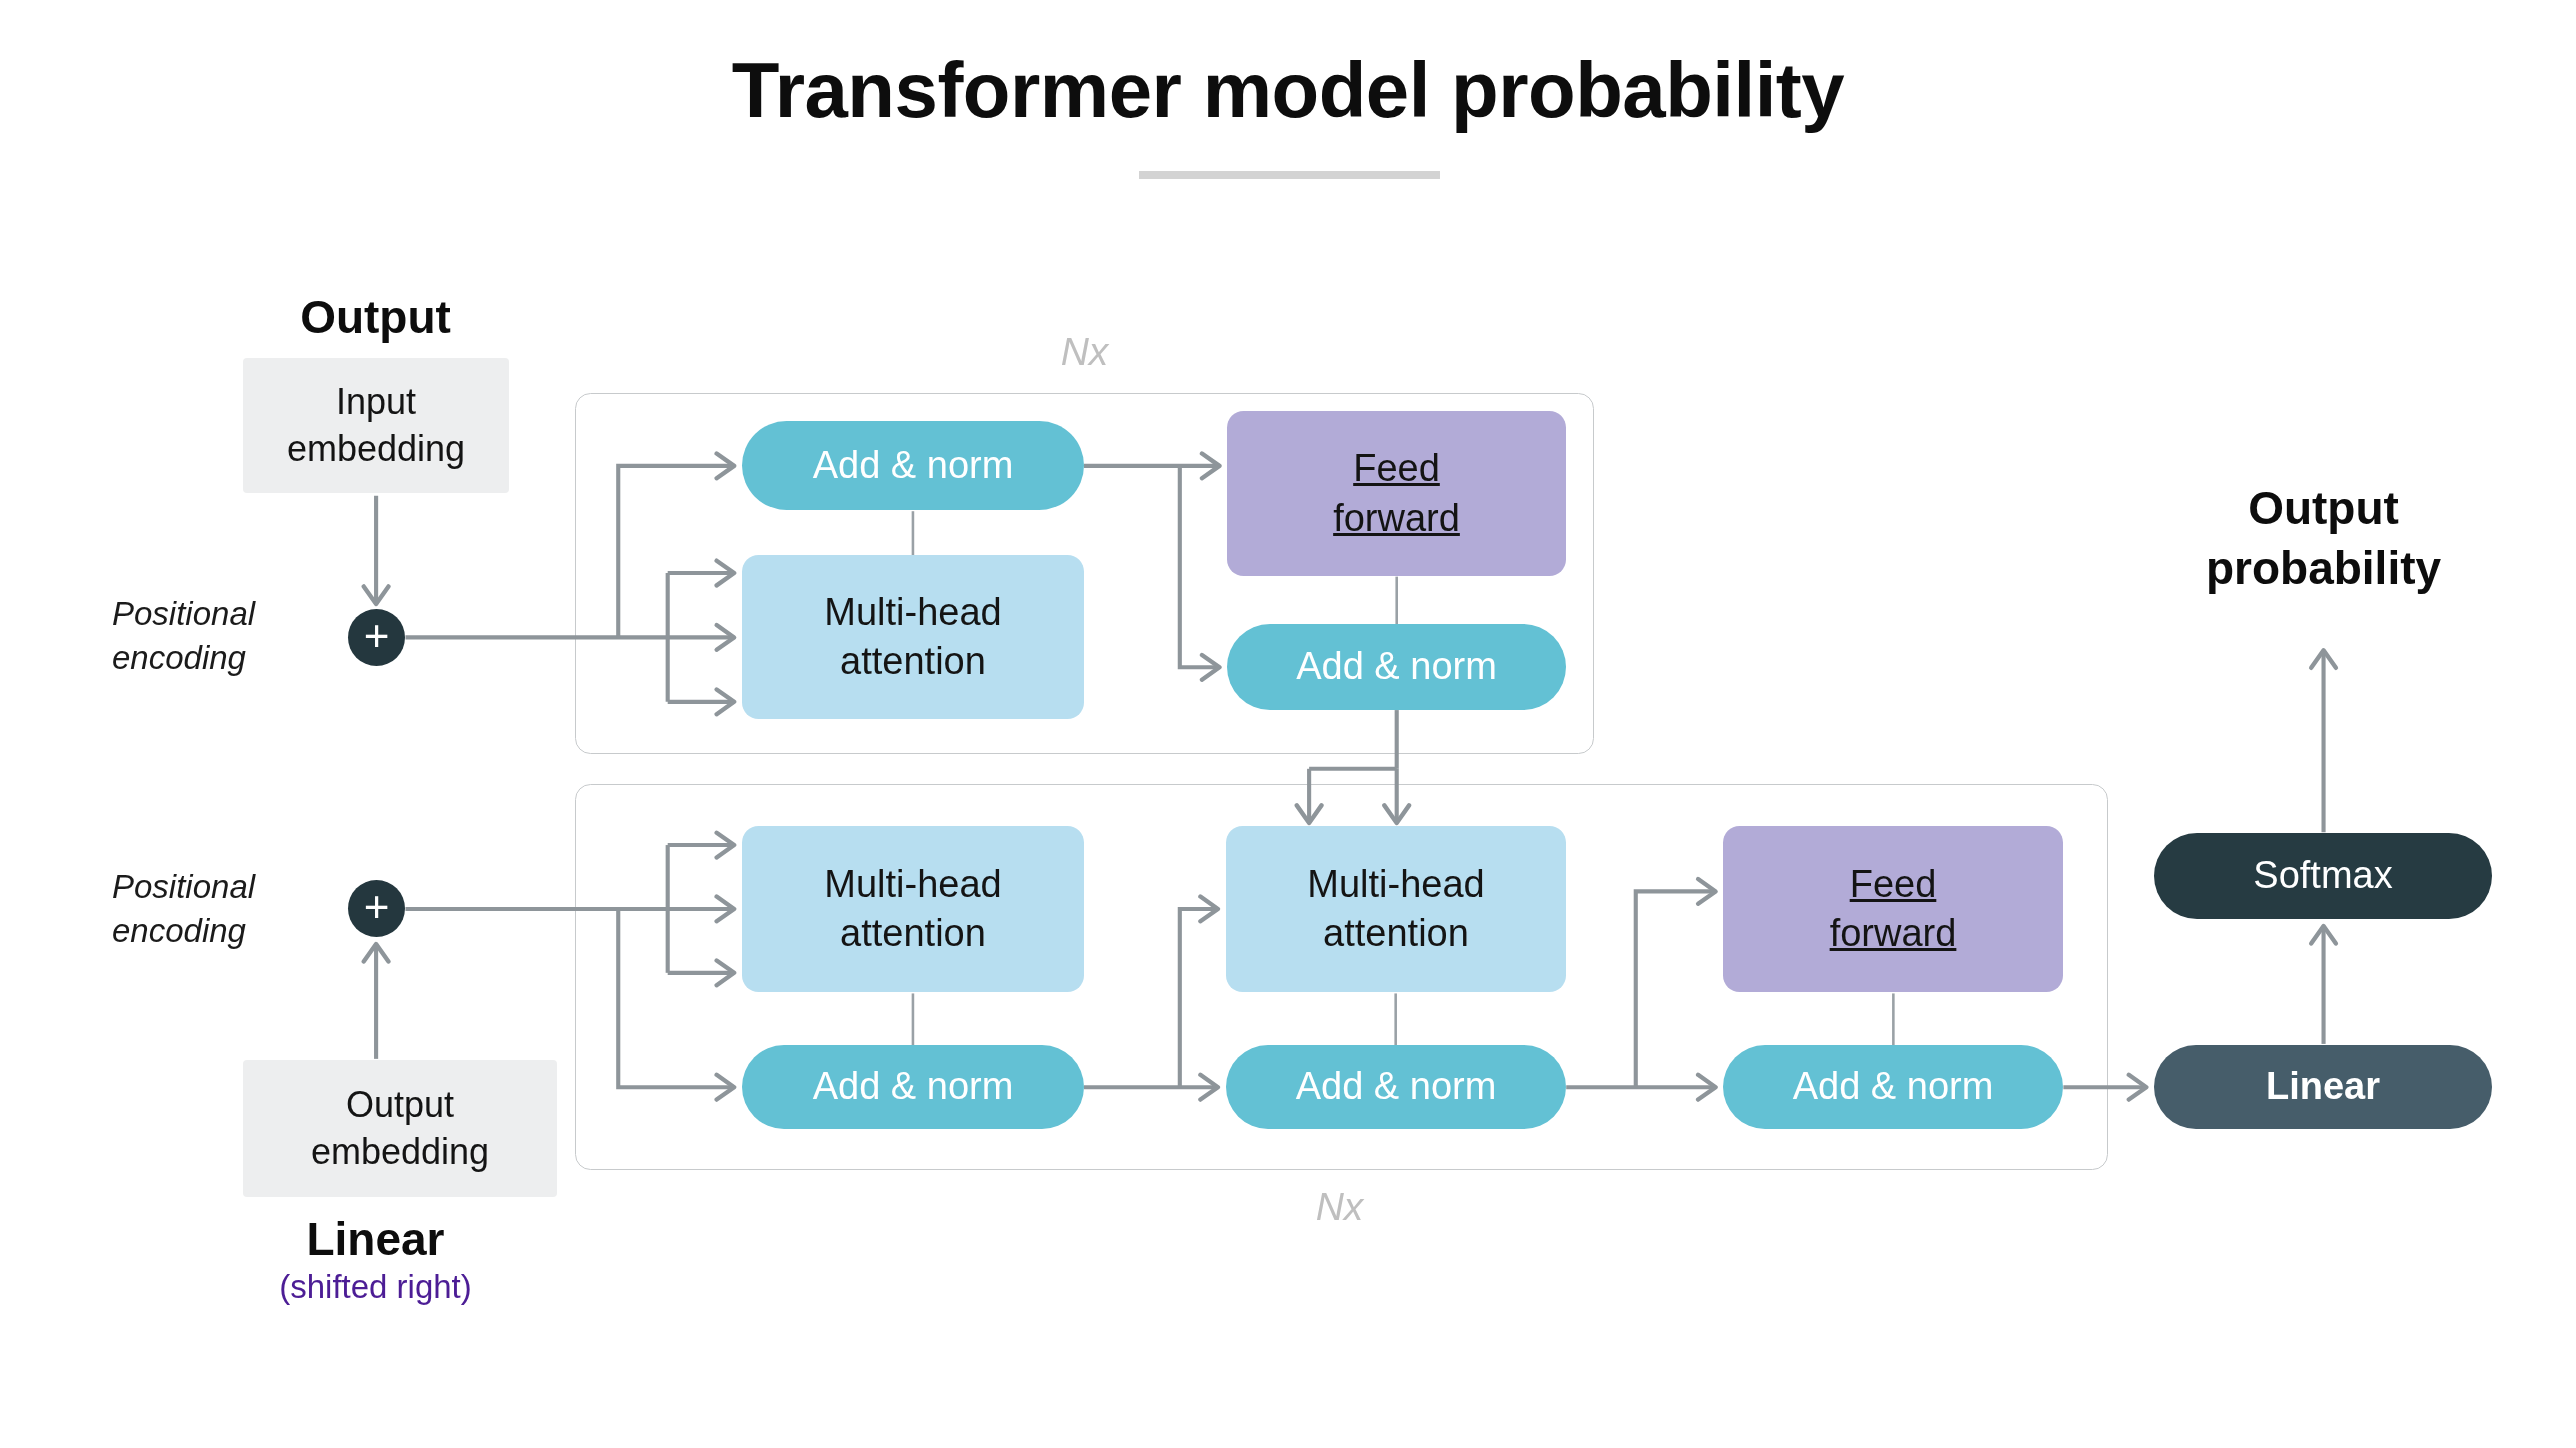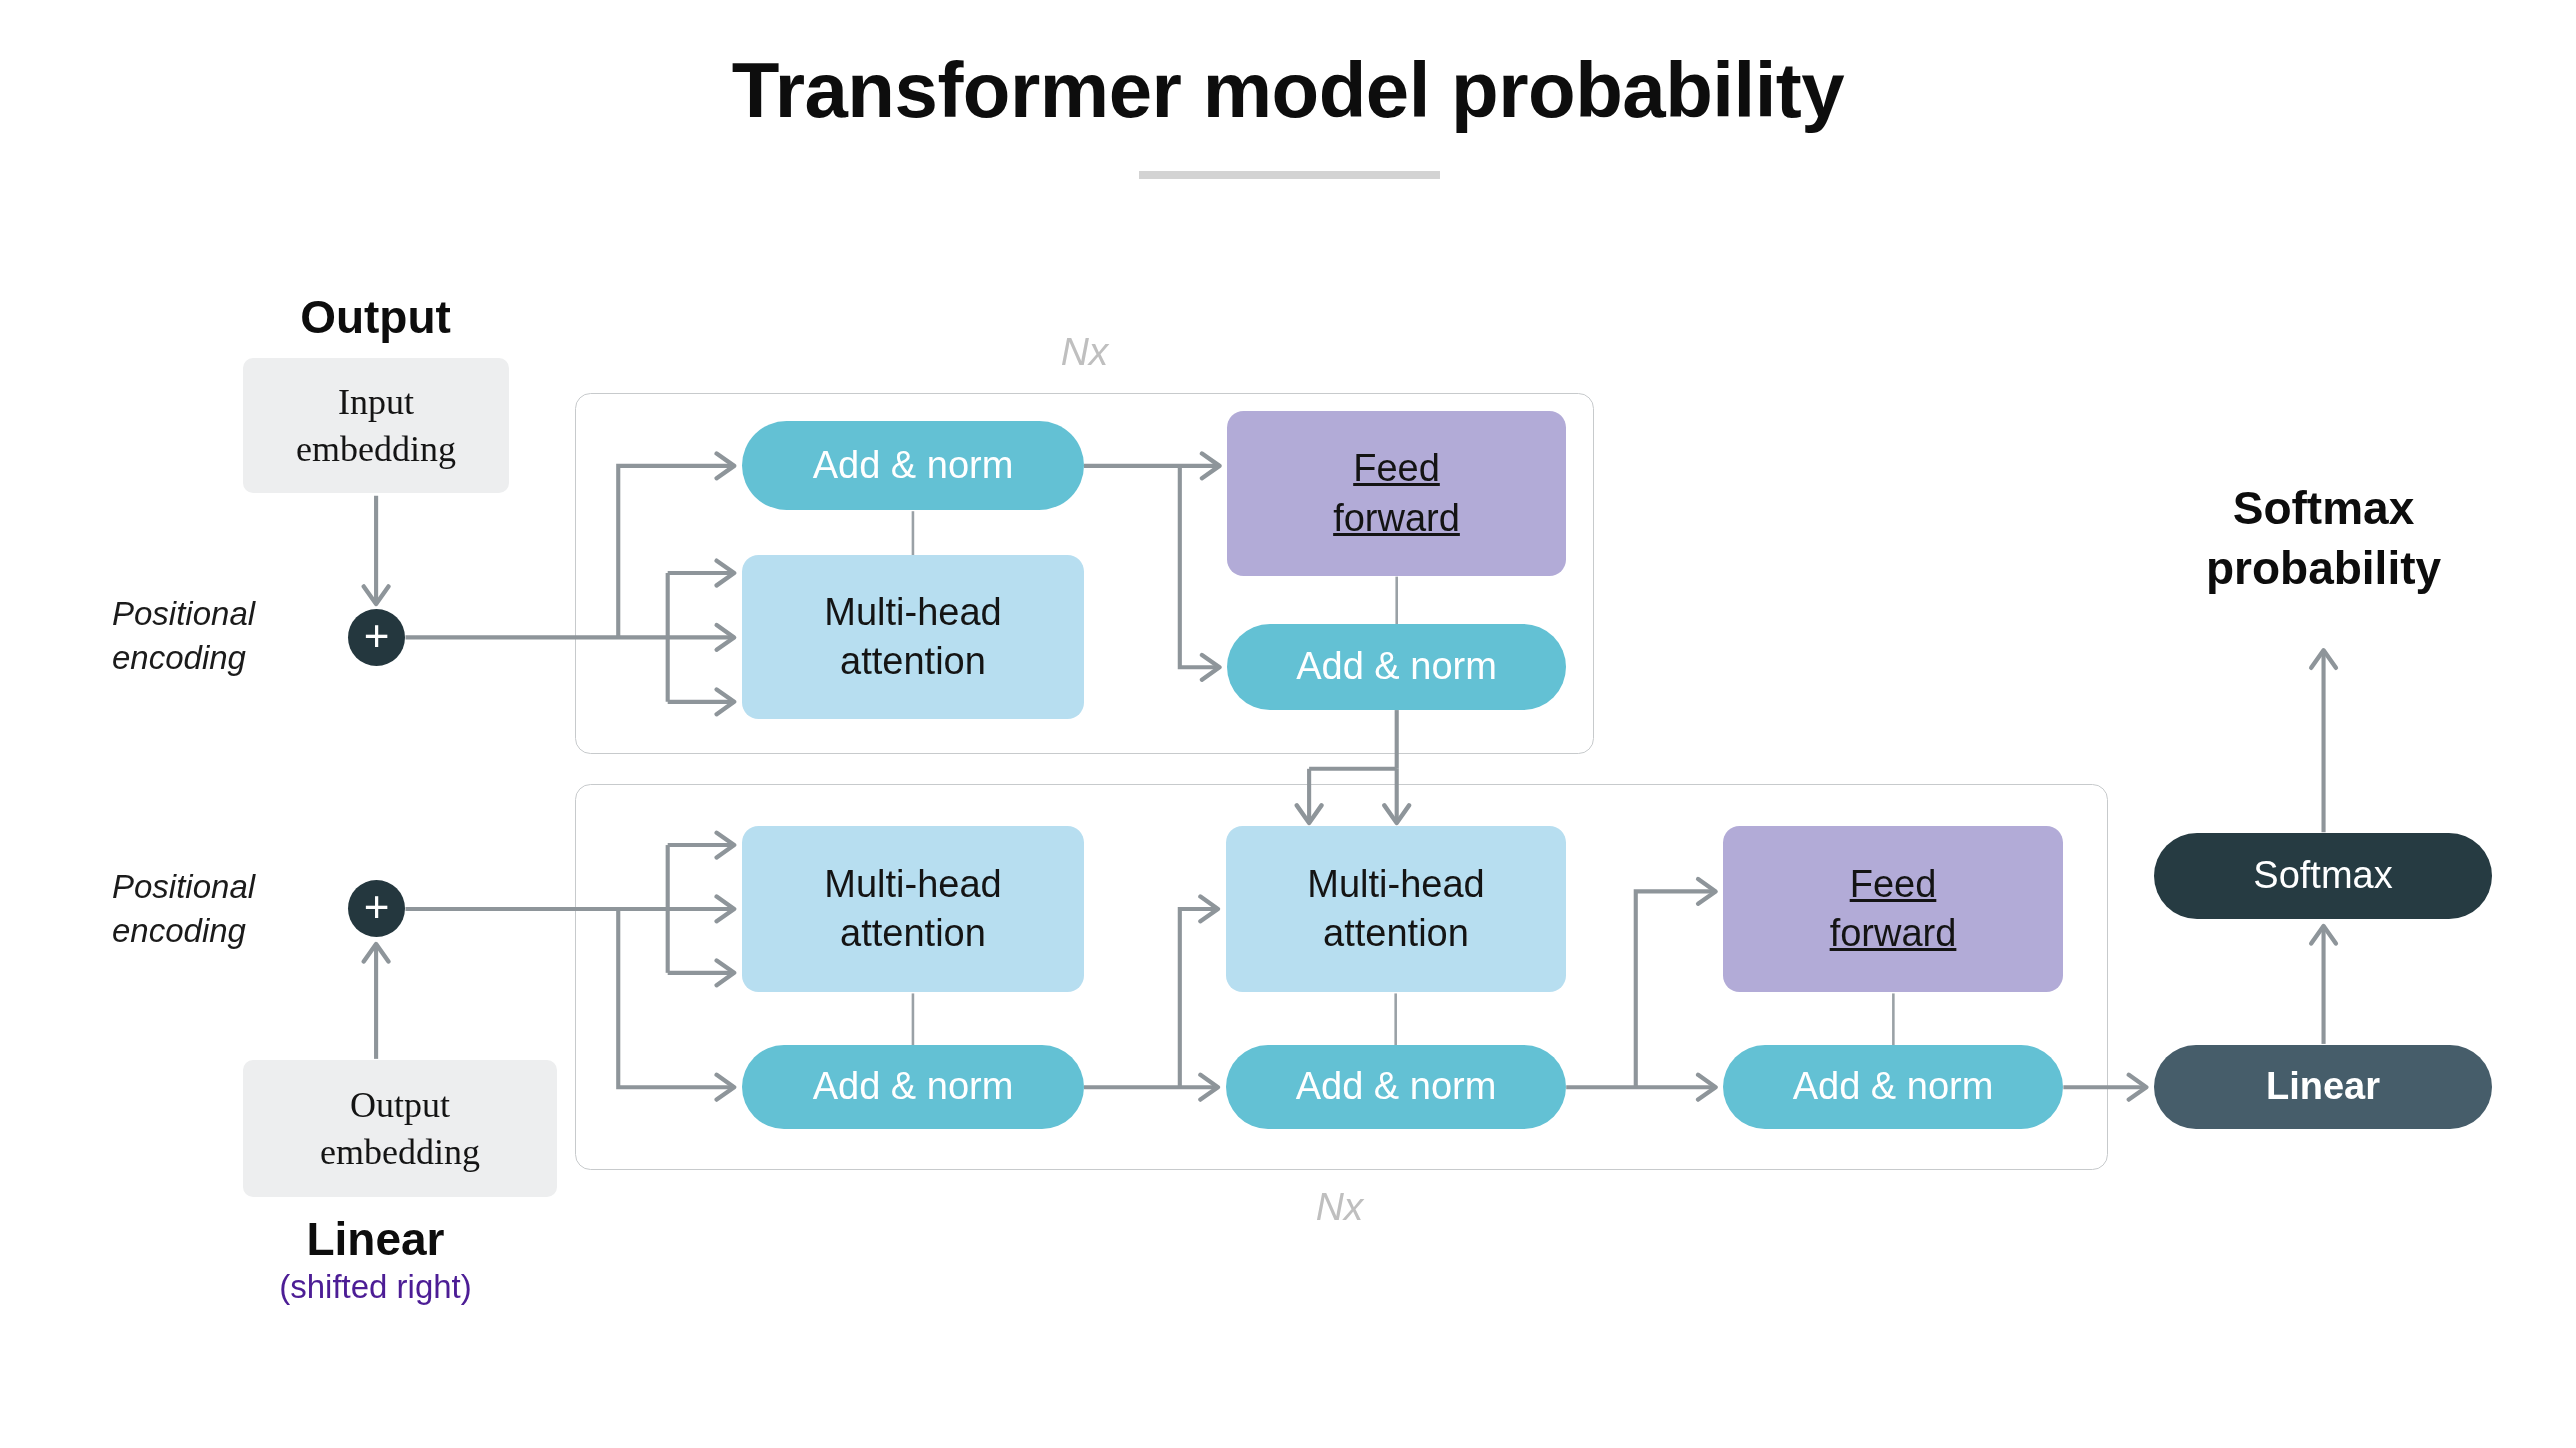--- a/index.html
+++ b/index.html
@@ -27,7 +27,7 @@
   .box{border-radius:16.5px;color:#141414;}
   .box.lblue{background:var(--light_blue_box,#b7def0);}
   .box.purple{background:var(--purple_box,#b2abd7);text-decoration:underline;}
-  .box.gray{background:var(--gray_box,#edeeef);border-radius:10px;font-size:36px;font-family:Liberation Serif, serif;}
+  .box.gray{background:var(--gray_box,#edeeef);border-radius:4px;font-size:36px;}
   .node span{display:block;}
   .w-mha span{max-width:258px;}
   .w-ff span{max-width:170px;}

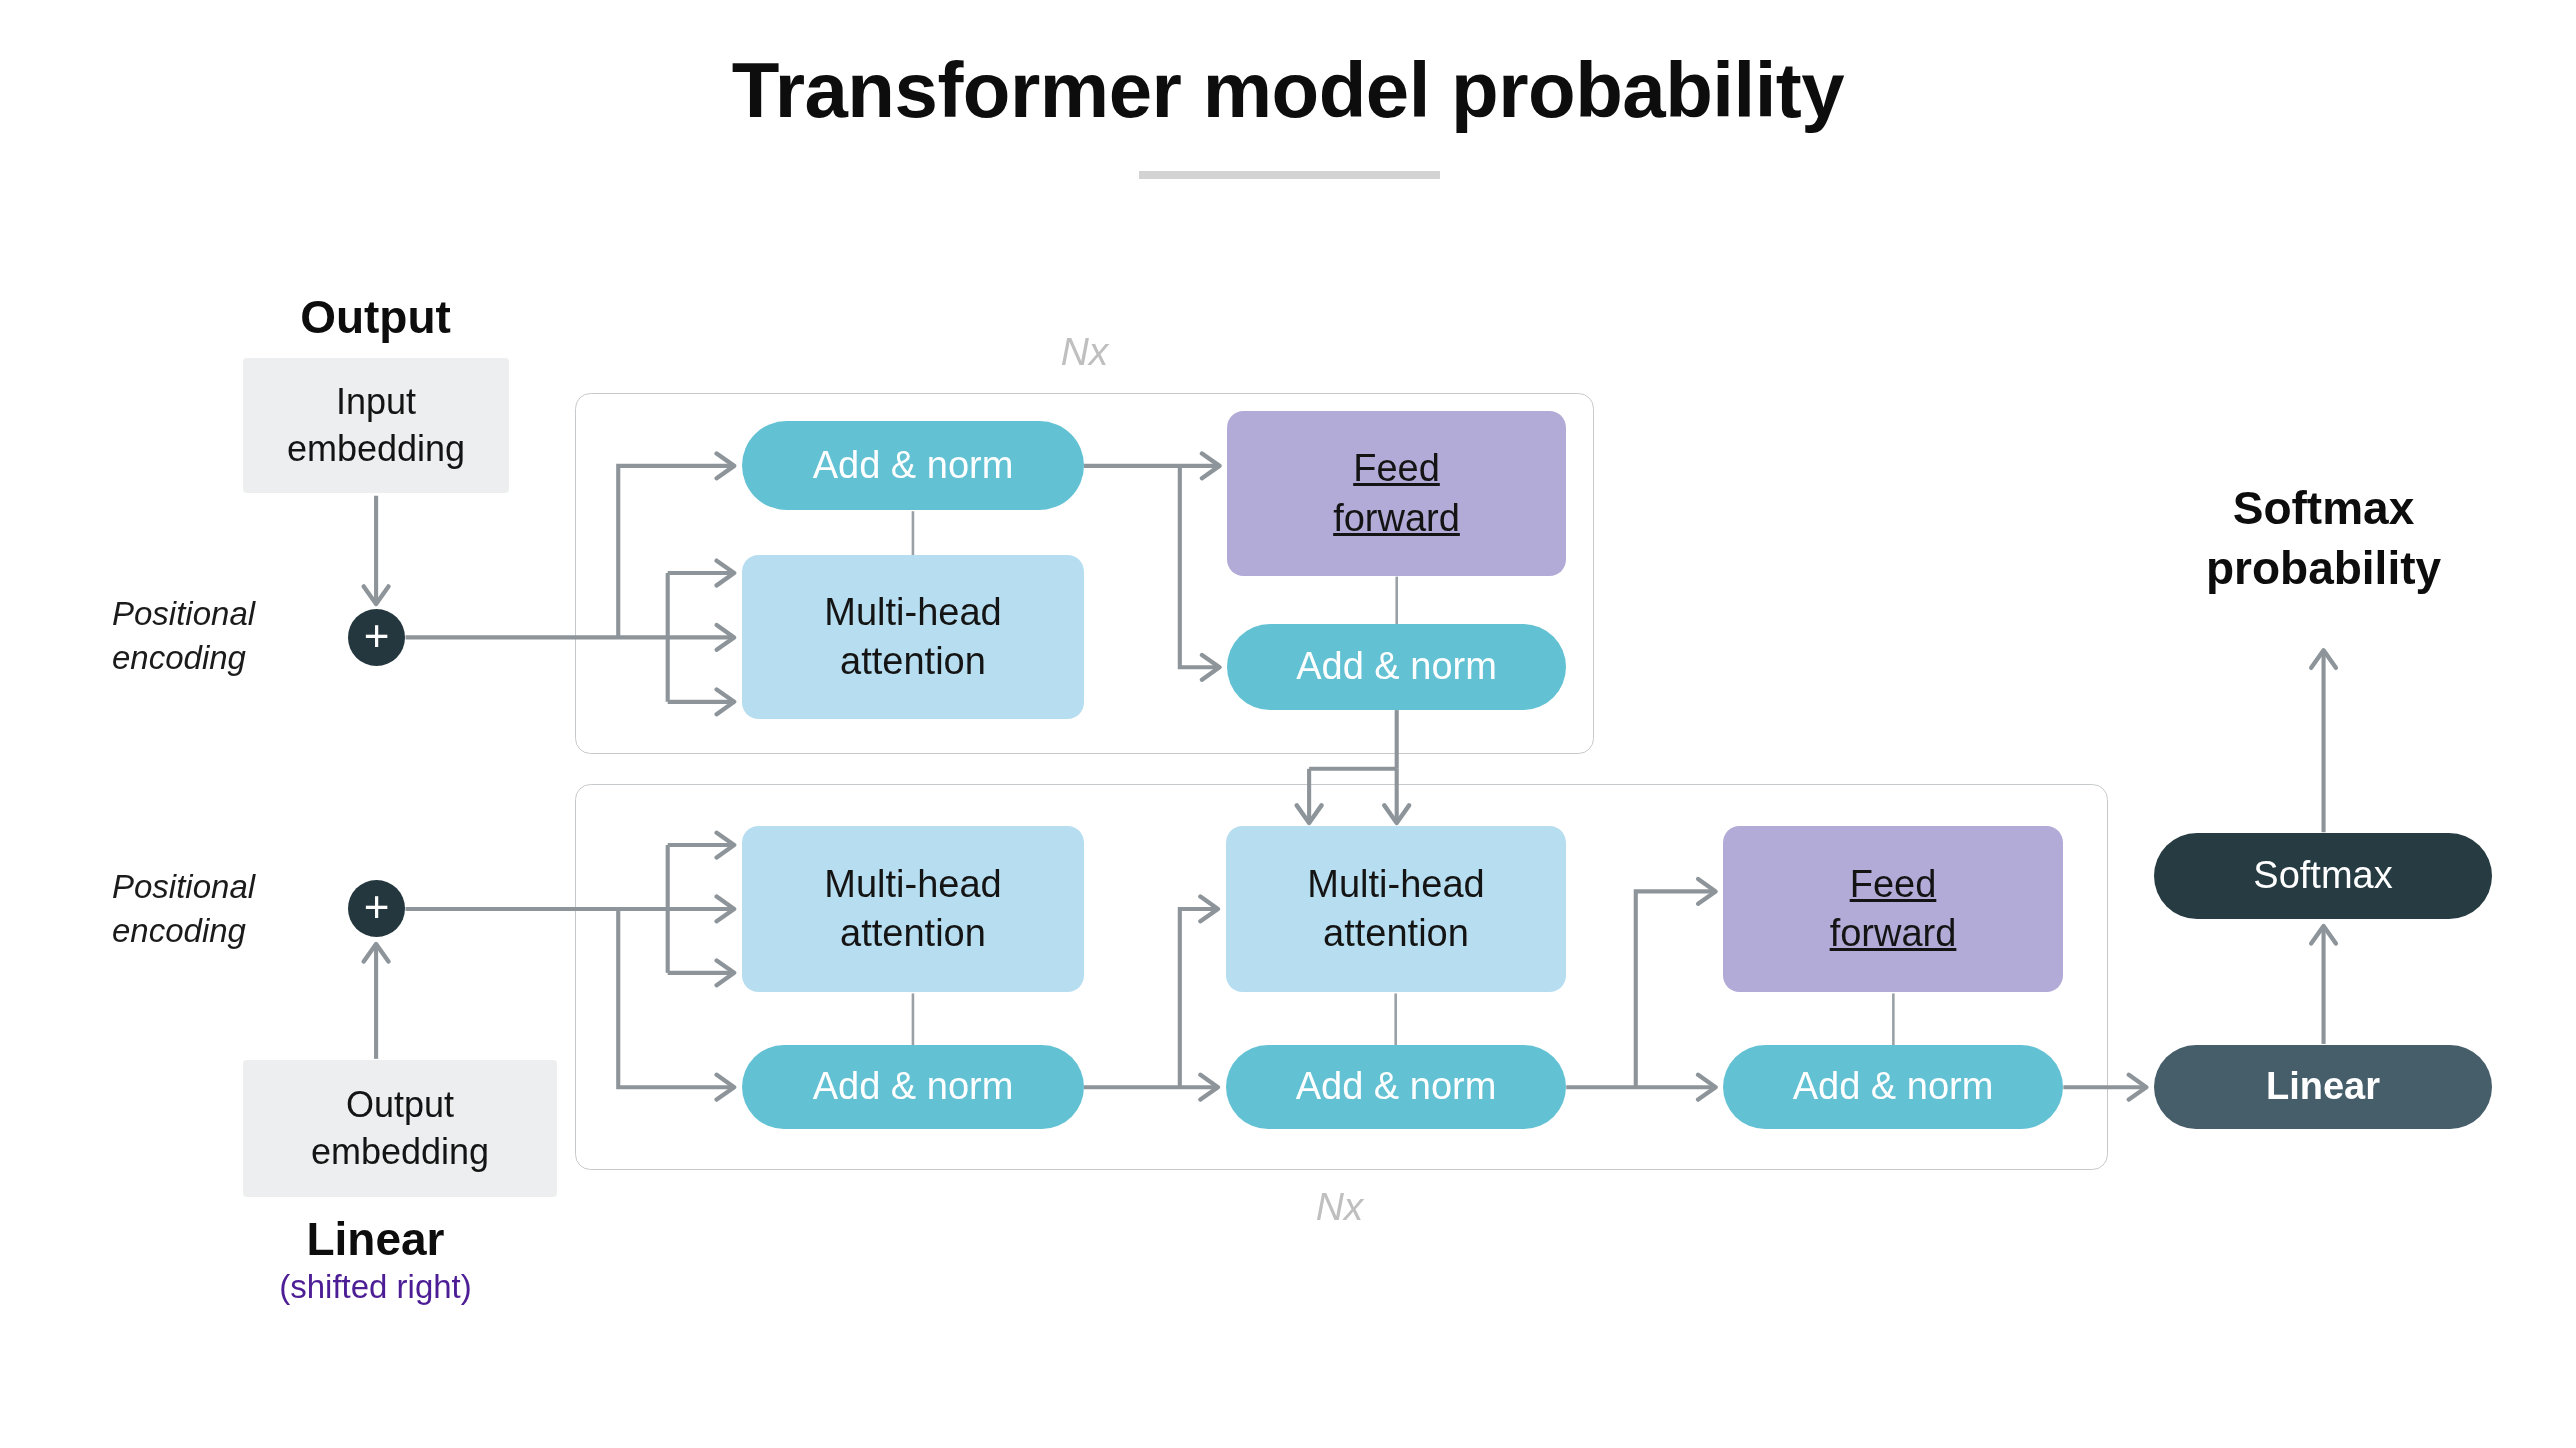--- a/index.html
+++ b/index.html
@@ -156,7 +156,7 @@
   <span>Add &amp; norm</span>
 </div>
 
-<div class="abs heading outprob" style="left:2143px;top:479px;width:361px;">Softmax probability</div>
+<div class="abs heading outprob" style="left:2143px;top:479px;width:361px;">Output probability</div>
 <div class="abs node pill dark" style="left:2154px;top:833px;width:338px;height:86px;">
   <span>Softmax</span>
 </div>

